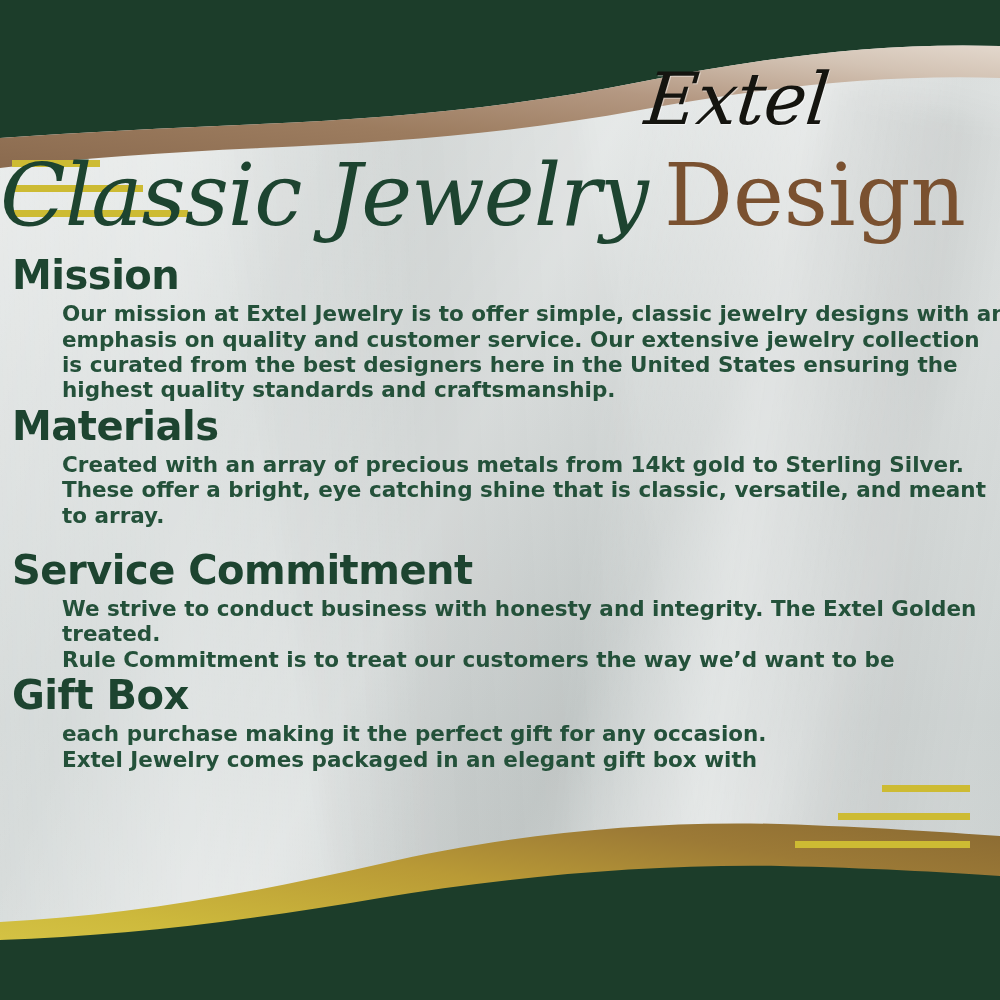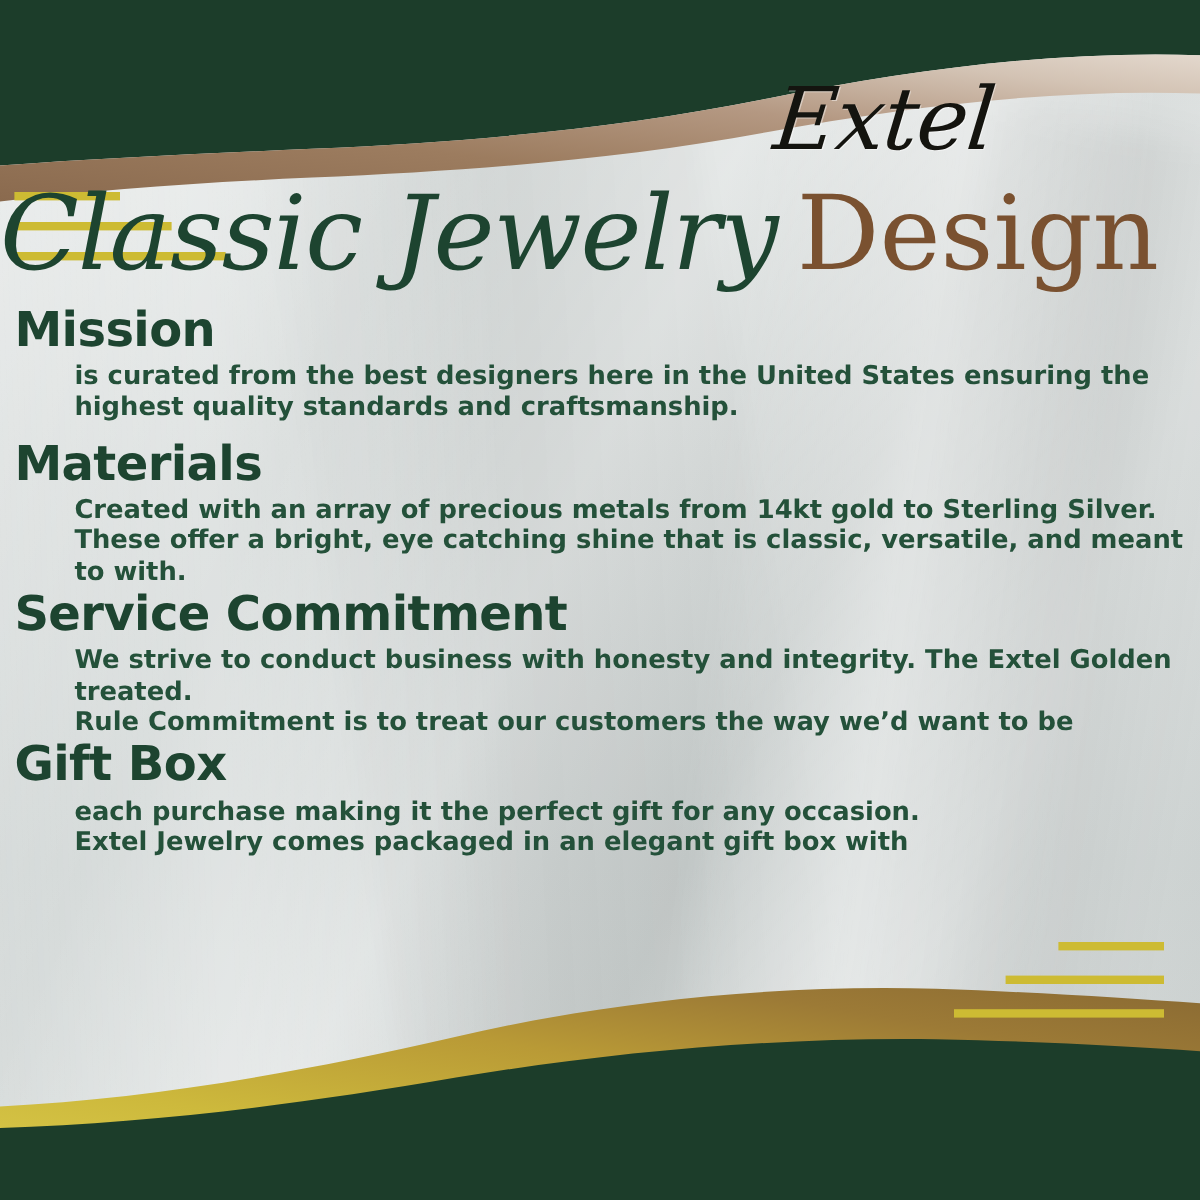--- a/index.html
+++ b/index.html
@@ -163,7 +163,7 @@
   }
   .sec-body .ln { display: block; white-space: nowrap; }
 
-  #sec-mission { margin-bottom: 12px; }
+  #sec-mission { margin-bottom: 0; }
   #sec-materials { margin-bottom: 0; }
   #sec-service { margin-bottom: 0; }
   #sec-giftbox .sec-body { max-width: 720px; }

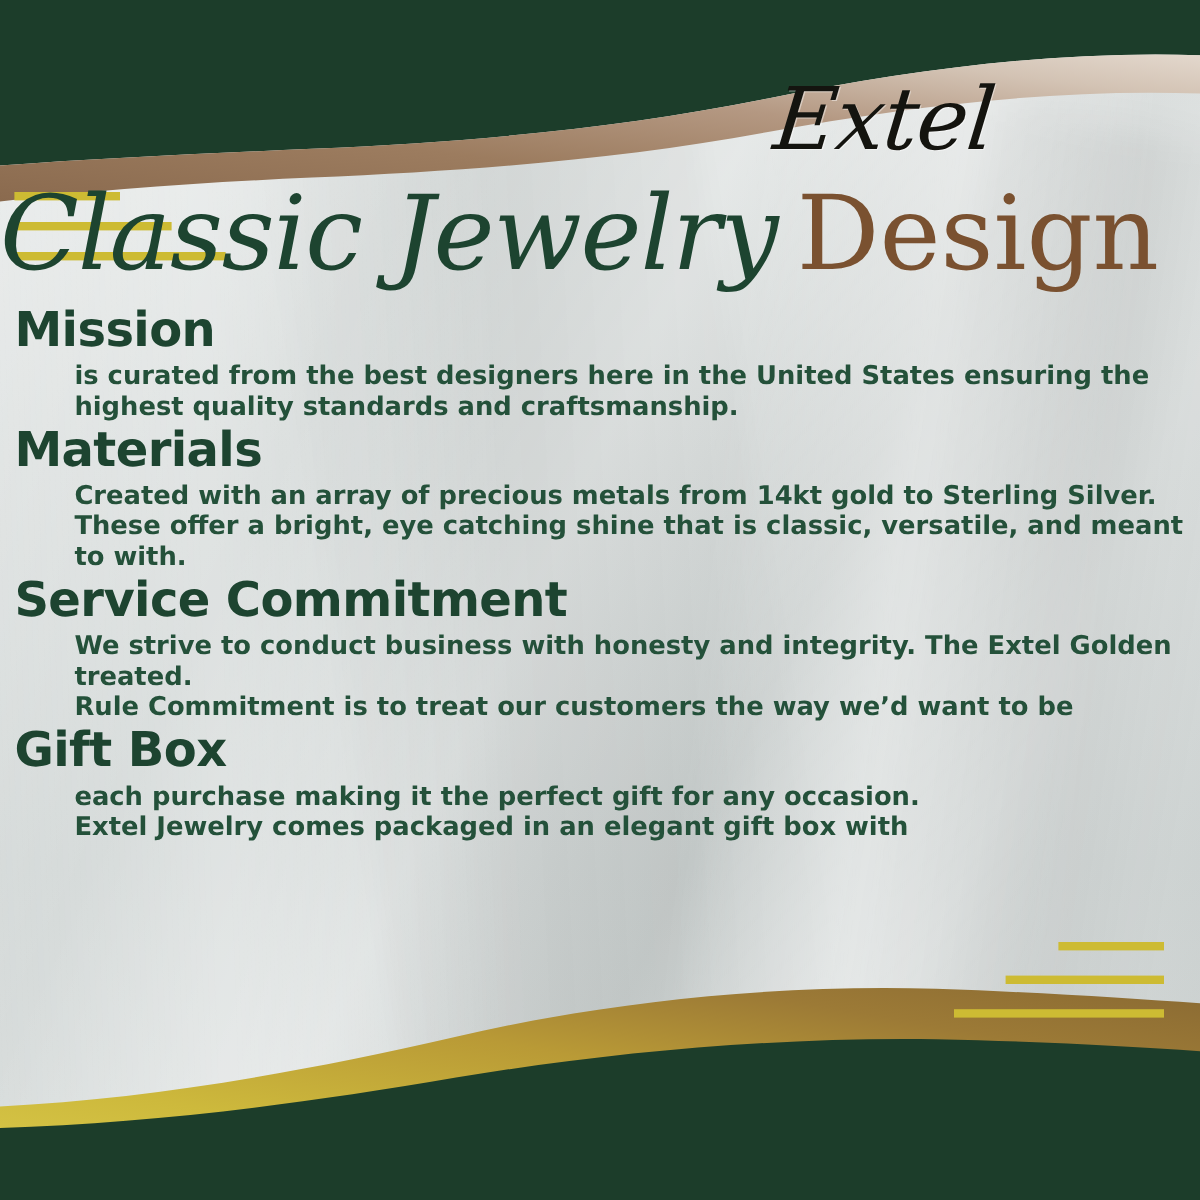--- a/index.html
+++ b/index.html
@@ -230,6 +230,7 @@
     <div class="section" id="sec-mission">
       <h2 class="sec-heading">Mission</h2>
       <div class="sec-body">
+        <span class="ln">Our mission at Extel Jewelry is to offer simple, classic jewelry designs with an</span>
         <span class="ln">is curated from the best designers here in the United States ensuring the</span>
         <span class="ln">highest quality standards and craftsmanship.</span>
       </div>

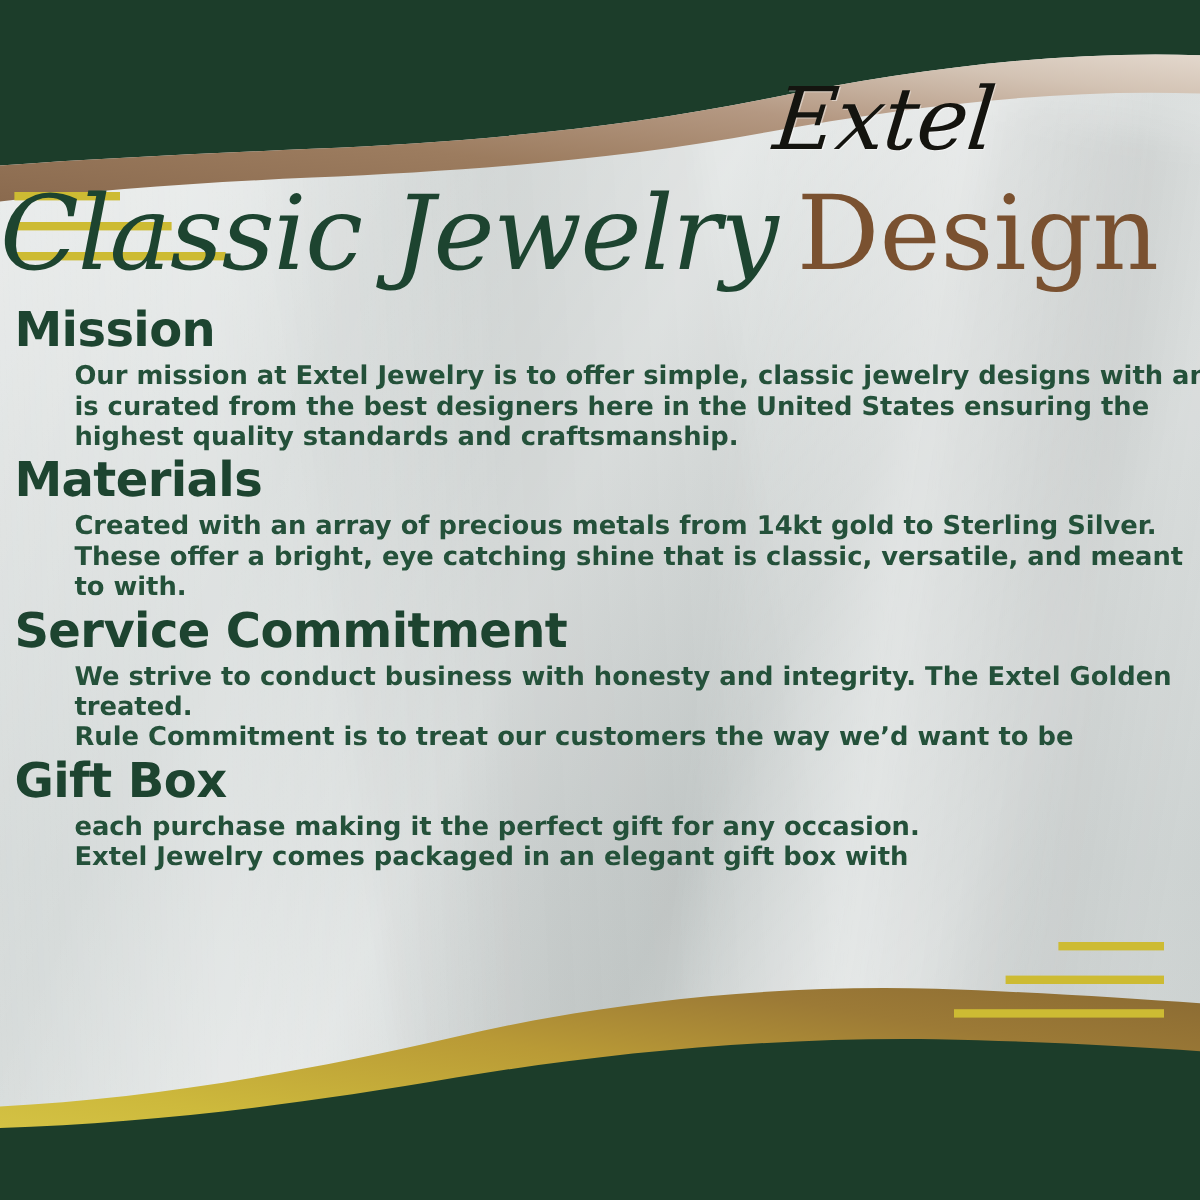--- a/index.html
+++ b/index.html
@@ -231,6 +231,7 @@
       <h2 class="sec-heading">Mission</h2>
       <div class="sec-body">
         <span class="ln">Our mission at Extel Jewelry is to offer simple, classic jewelry designs with an</span>
+        <span class="ln">emphasis on quality and customer service. Our extensive jewelry collection</span>
         <span class="ln">is curated from the best designers here in the United States ensuring the</span>
         <span class="ln">highest quality standards and craftsmanship.</span>
       </div>

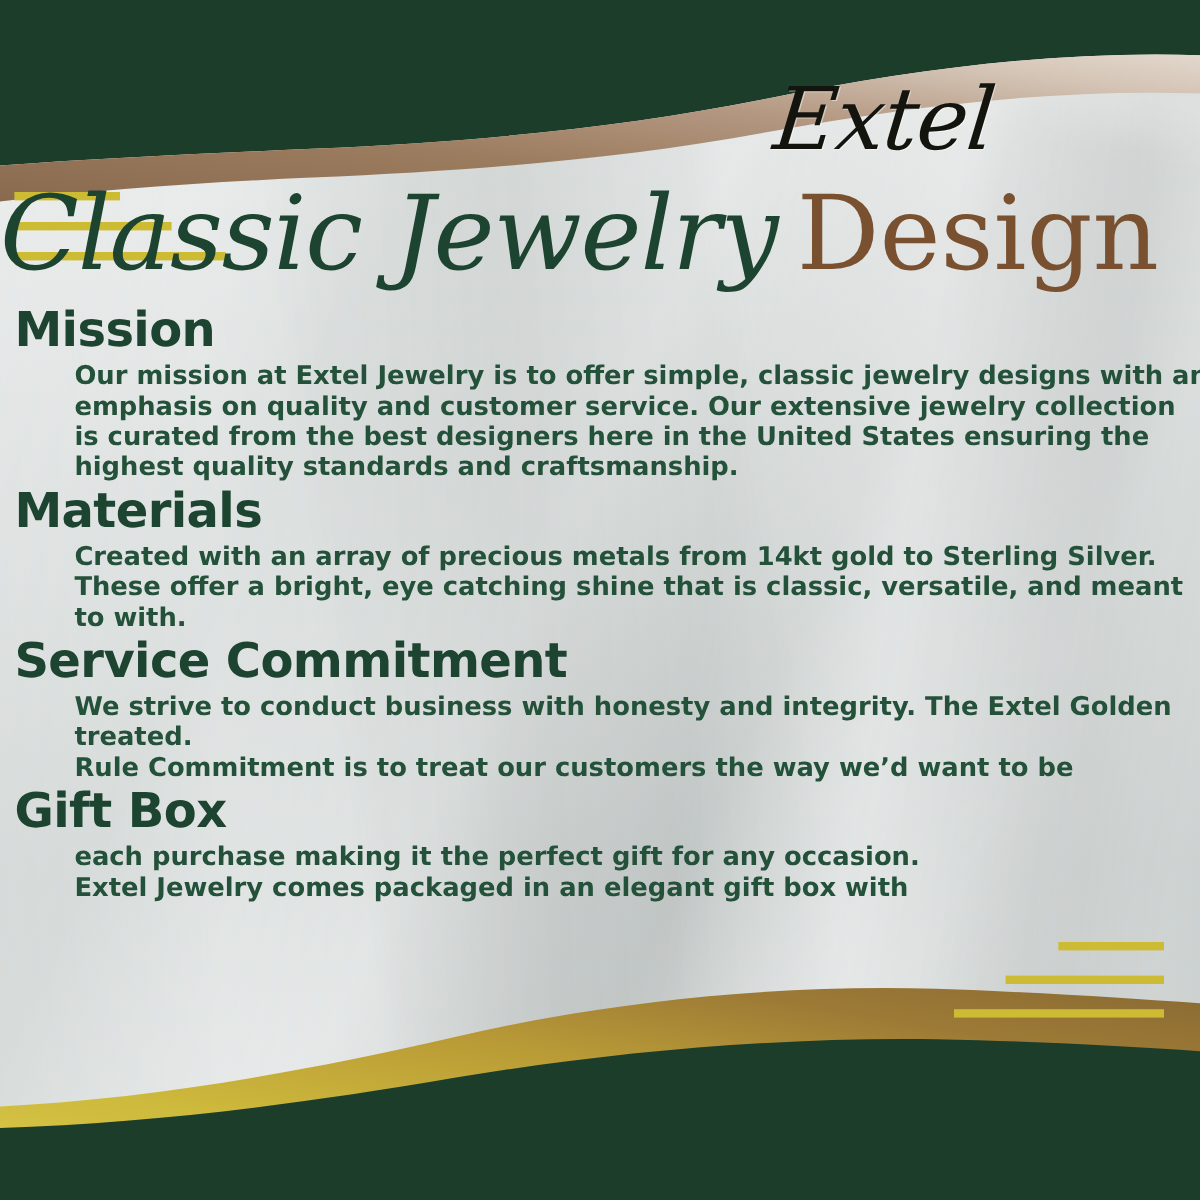--- a/index.html
+++ b/index.html
@@ -164,7 +164,7 @@
   .sec-body .ln { display: block; white-space: nowrap; }
 
   #sec-mission { margin-bottom: 0; }
-  #sec-materials { margin-bottom: 0; }
+  #sec-materials { margin-bottom: 19px; }
   #sec-service { margin-bottom: 0; }
   #sec-giftbox .sec-body { max-width: 720px; }
 </style>

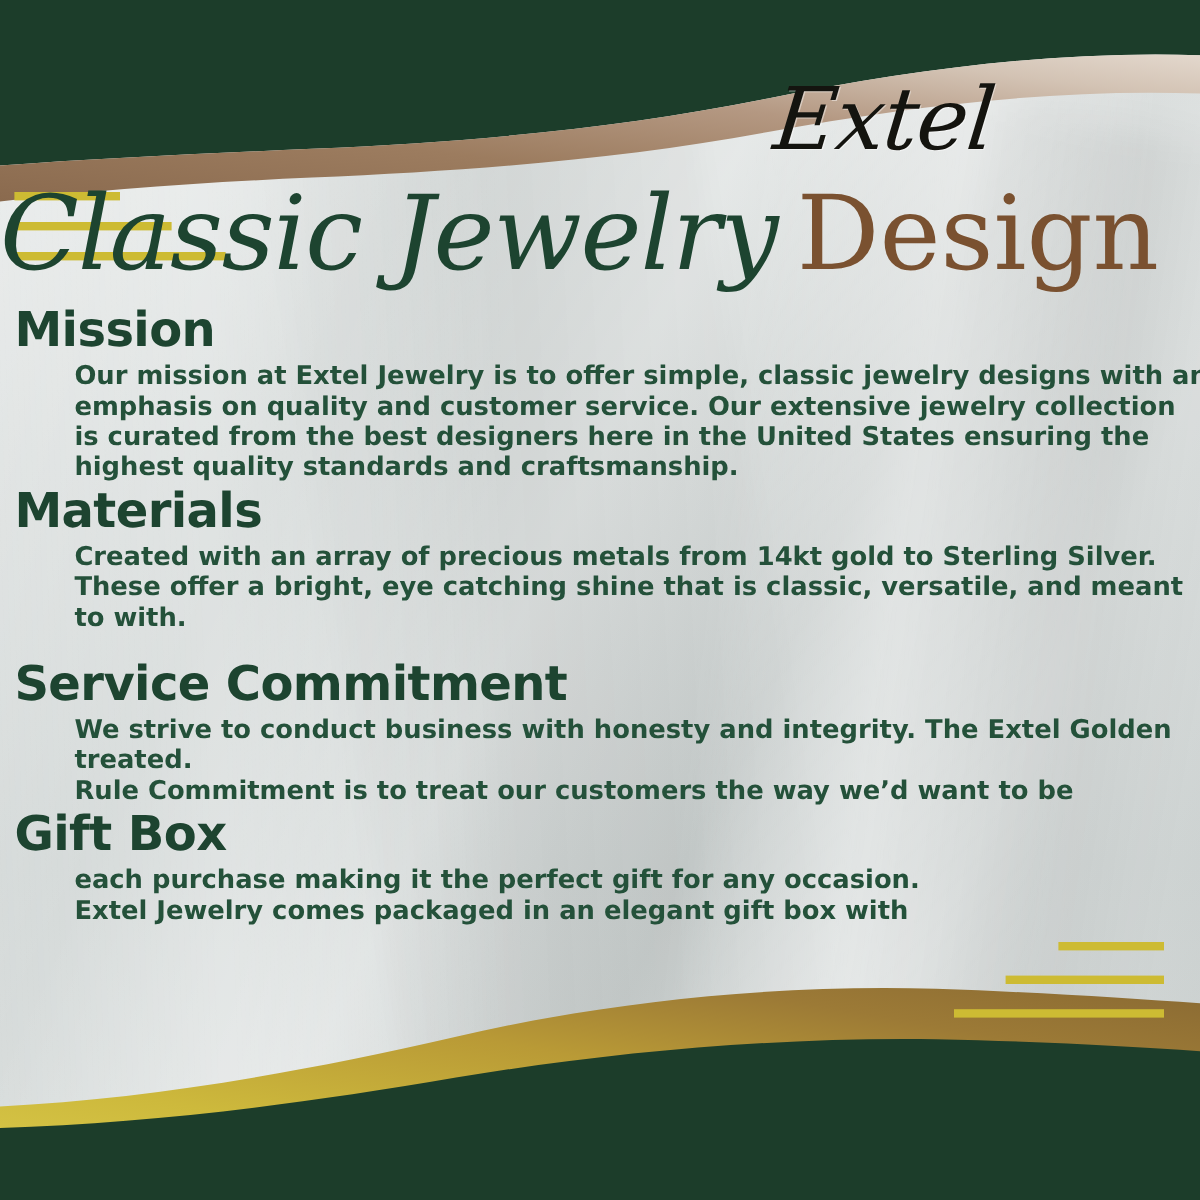--- a/index.html
+++ b/index.html
@@ -242,7 +242,7 @@
       <div class="sec-body">
         <span class="ln">Created with an array of precious metals from 14kt gold to Sterling Silver.</span>
         <span class="ln">These offer a bright, eye catching shine that is classic, versatile, and meant</span>
-        <span class="ln">to with.</span>
+        <span class="ln">to array.</span>
       </div>
     </div>
 

